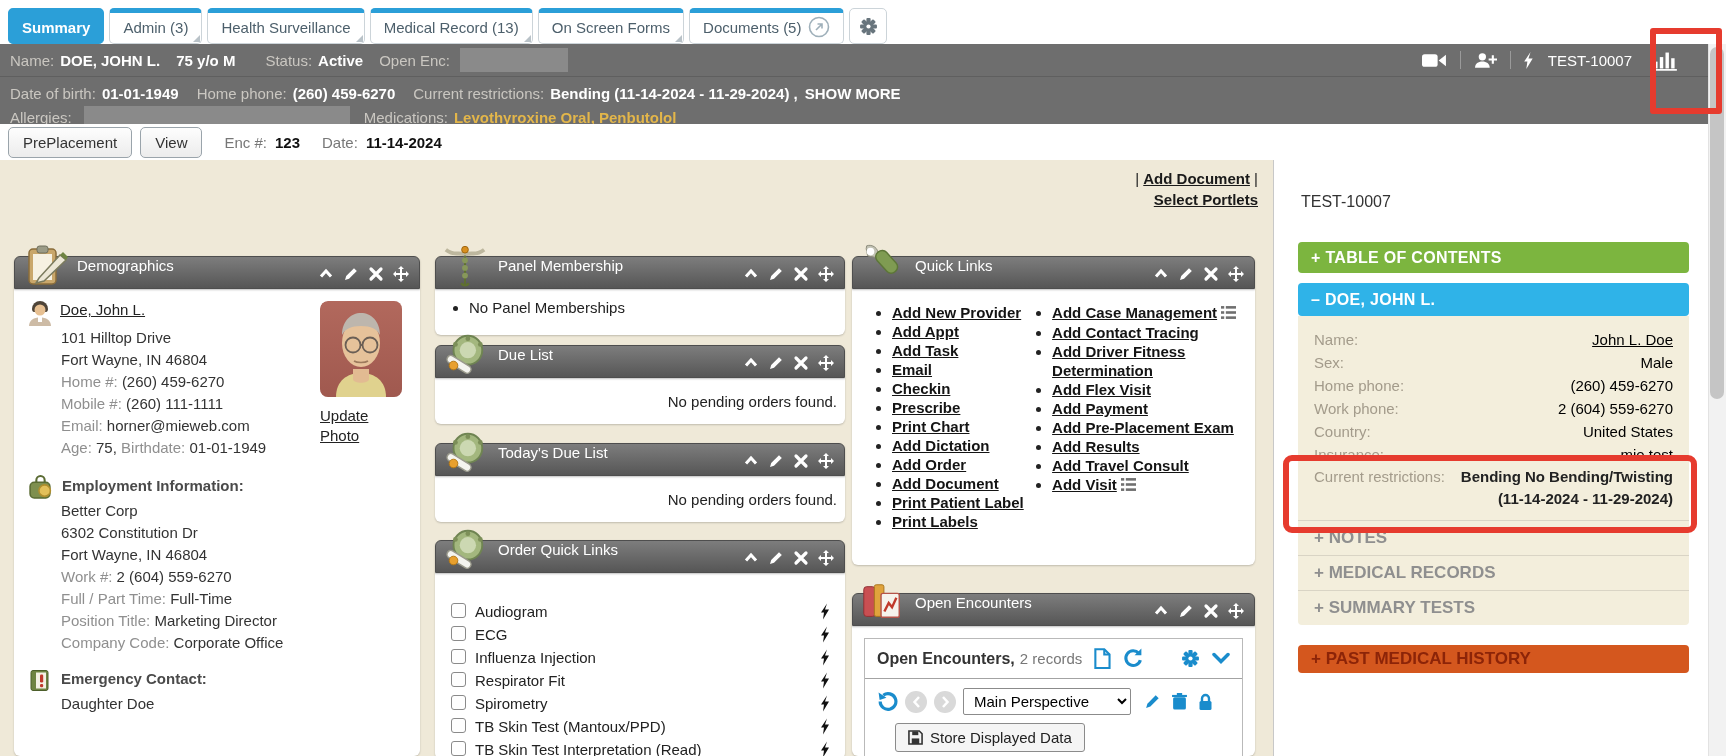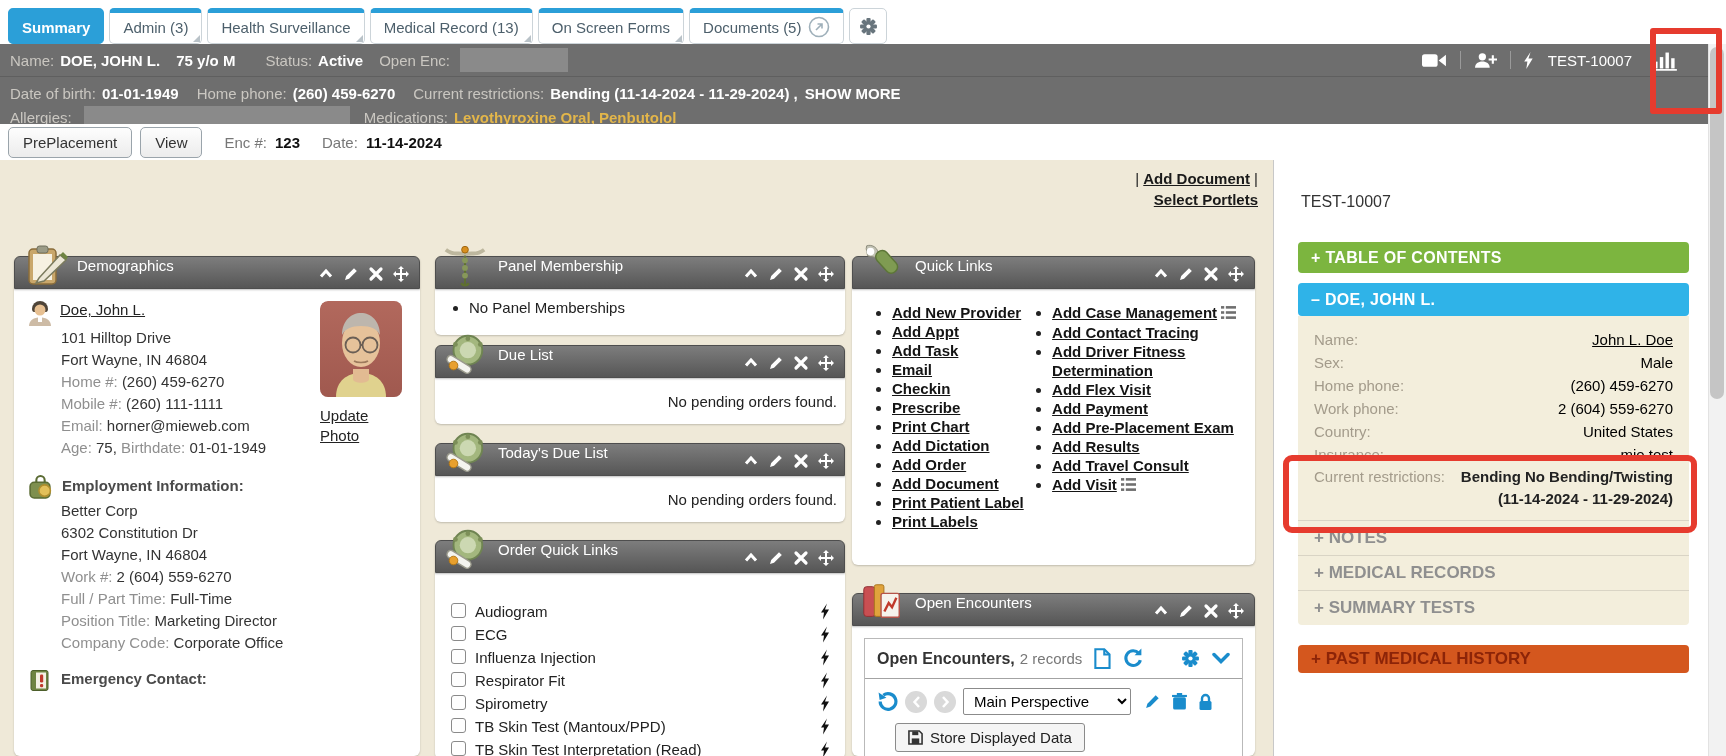--- a/index.html
+++ b/index.html
@@ -371,6 +371,9 @@
             </svg>
           </span>
         <span class="sec-title">Emergency Contact:</span>
+      </div>
+      <div class="sec-body">
+        <div class="demo-line">Daughter Doe</div>
       </div>
     </div>
   </div>

